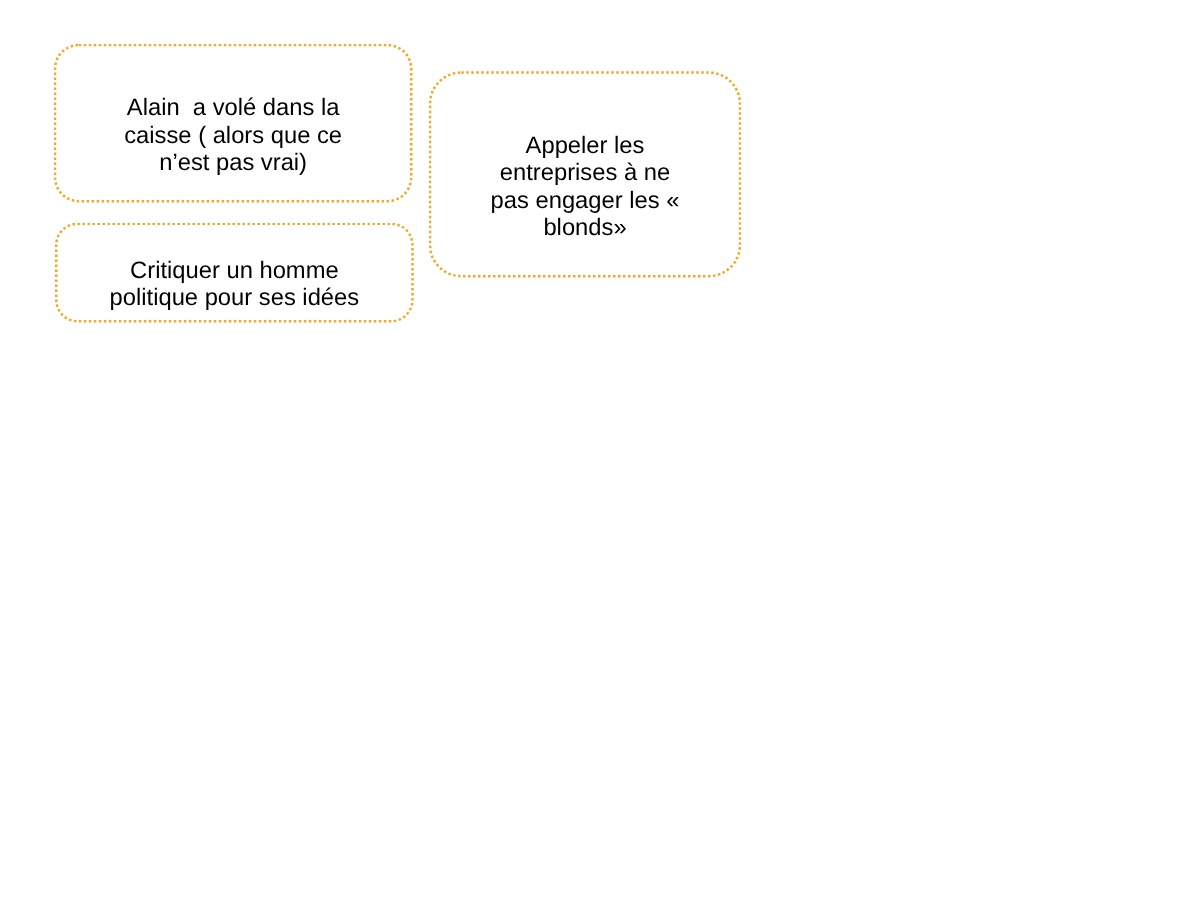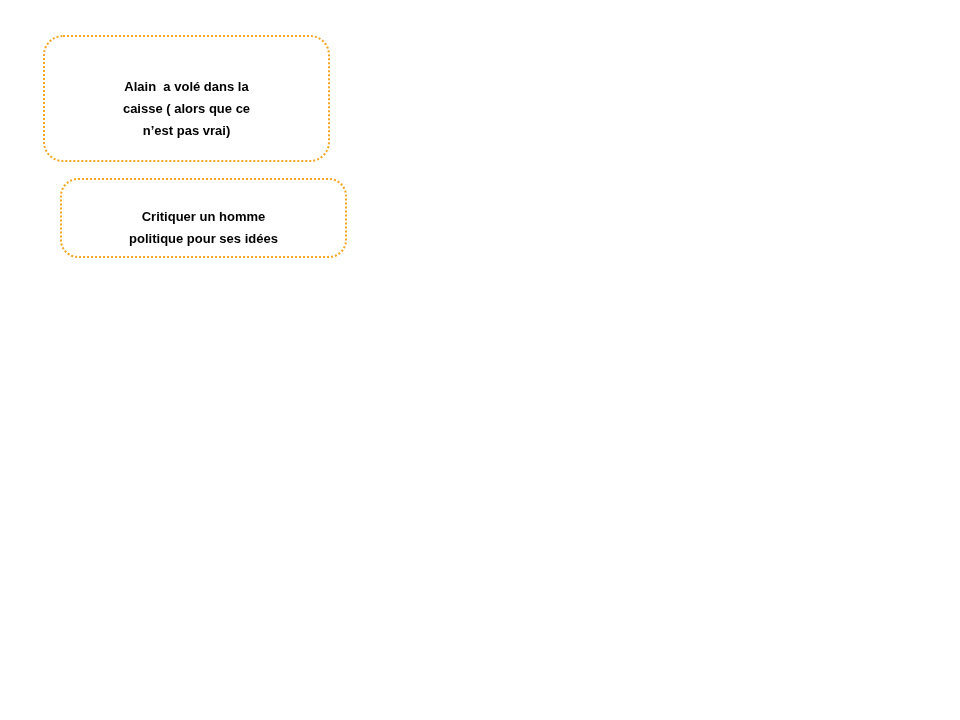--- a/index.html
+++ b/index.html
@@ -26,8 +26,8 @@
     text-align: center;
   }
   .card-text {
-    font-weight: 700;
-    font-size: 13px;
+    font-weight: 400;
+    font-size: 19px;
     line-height: 22px;
     color: var(--ink);
     white-space: pre-wrap;

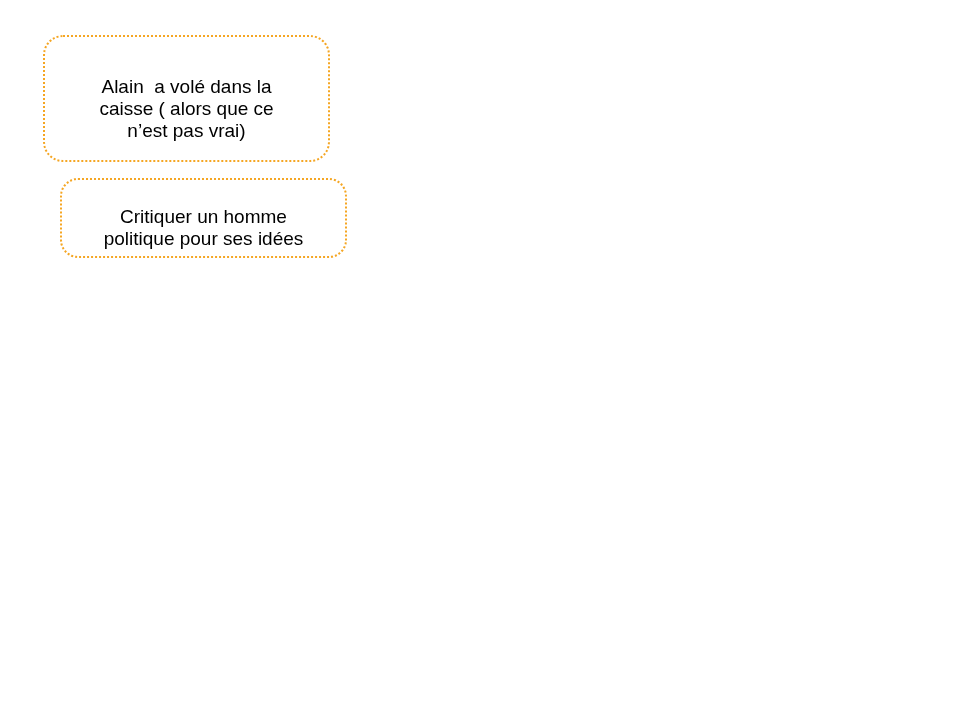--- a/index.html
+++ b/index.html
@@ -54,6 +54,12 @@
 politique pour ses idées</div>
   </div>
 
+  <div class="card card-entreprises">
+    <div class="card-text">Appeler les
+entreprises à ne
+pas engager les «
+blonds»</div>
+  </div>
 
 
 </div>

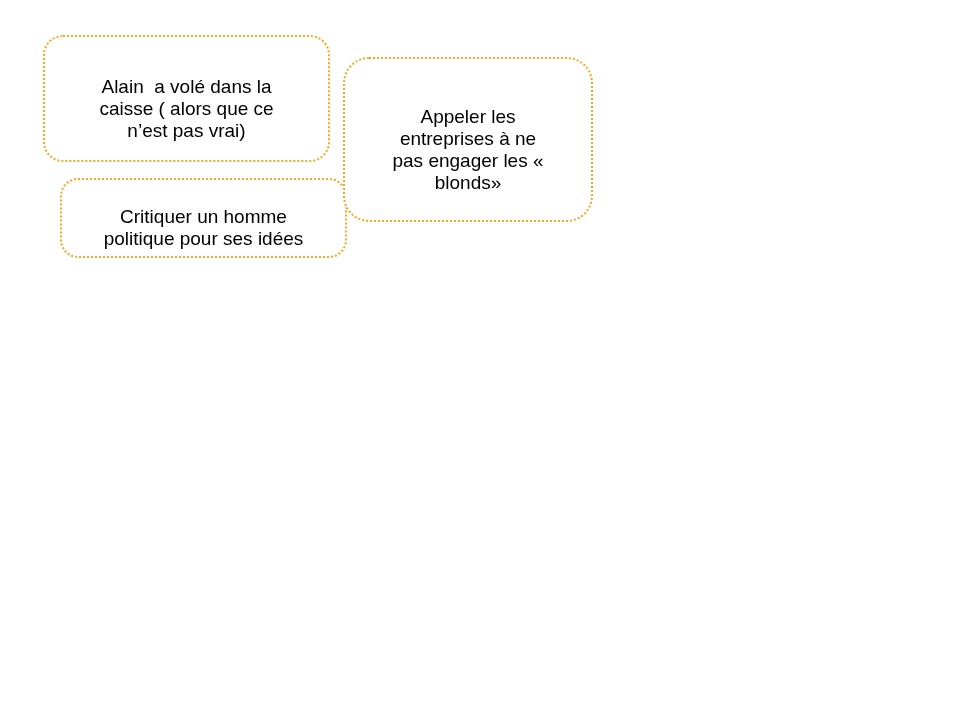--- a/index.html
+++ b/index.html
@@ -34,7 +34,7 @@
     margin-top: 20px;
   }
   .card-alain         { left: 43px;  top: 35px;  width: 287px; height: 127px; border-radius: 20px; }
-  .card-homme         { left: 60px;  top: 178px; width: 287px; height: 80px;  border-radius: 18px; }
+  .card-homme         { left: 44px;  top: 178px; width: 287px; height: 80px;  border-radius: 18px; }
   .card-entreprises   { left: 343px; top: 57px;  width: 250px; height: 165px; border-radius: 26px; }
   .card-professeur    { left: 620px; top: 33px;  width: 300px; height: 170px; border-radius: 28px; }
 </style>

